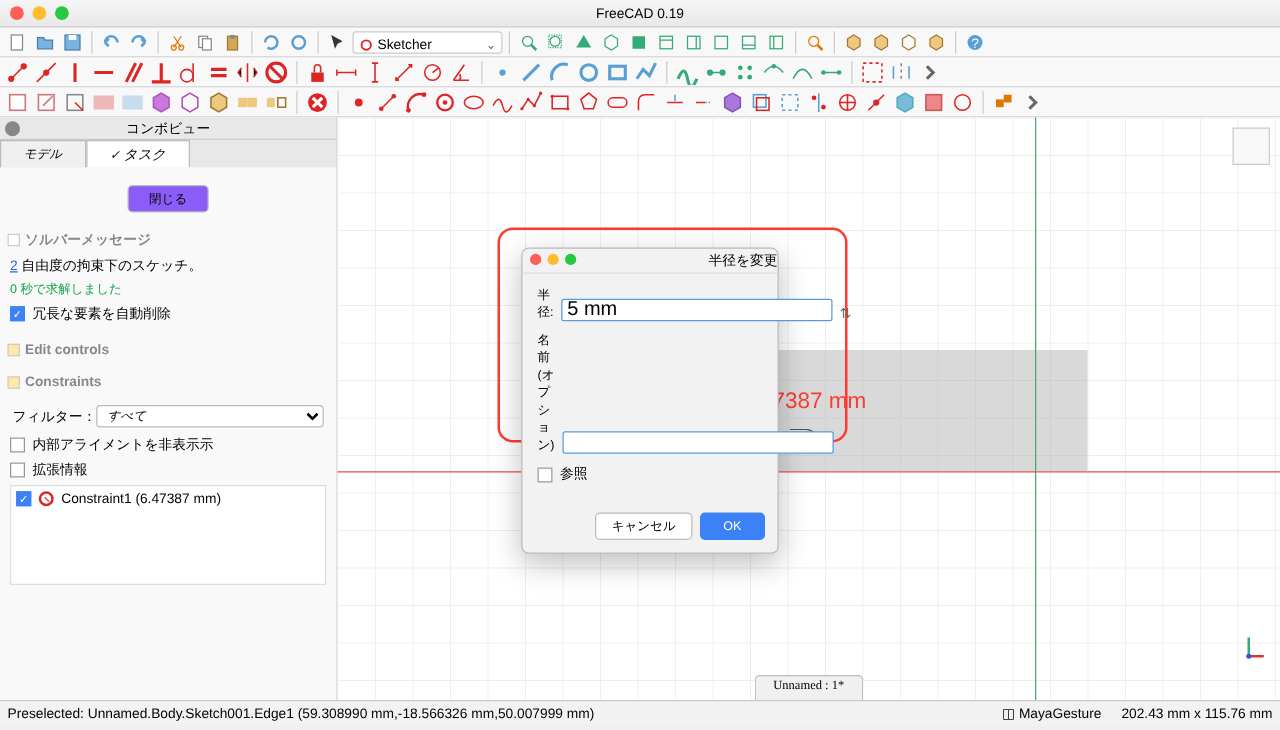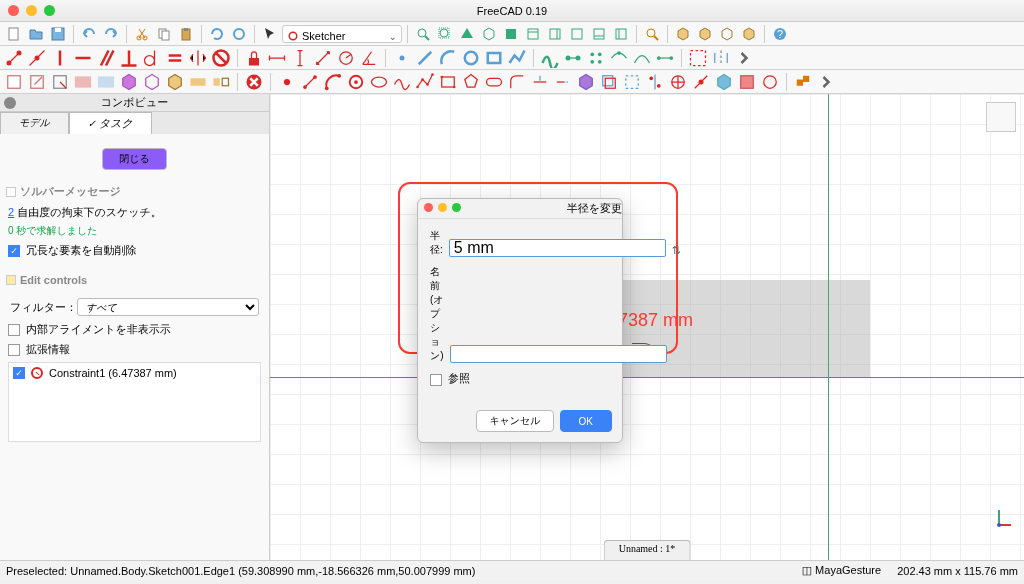--- a/index.html
+++ b/index.html
@@ -658,6 +658,10 @@
           <div class="sq" style="background:#ffe9a8"></div>
           <span>Edit controls</span>
         </div>
+      <div class="sec-hdr" style="margin-top:14px">
+          <div class="sq" style="background:#ffe9a8"></div>
+          <span>Constraints</span>
+        </div>
       <div class="filter-row">
         <span>フィルター：</span>
         <select><option>すべて</option></select>

